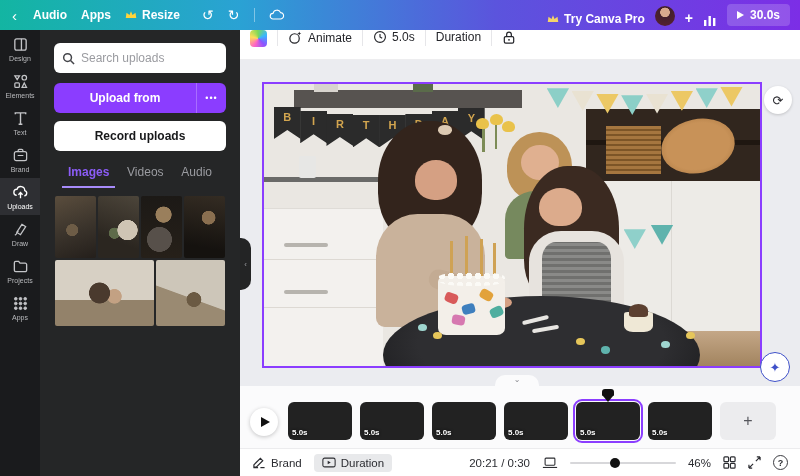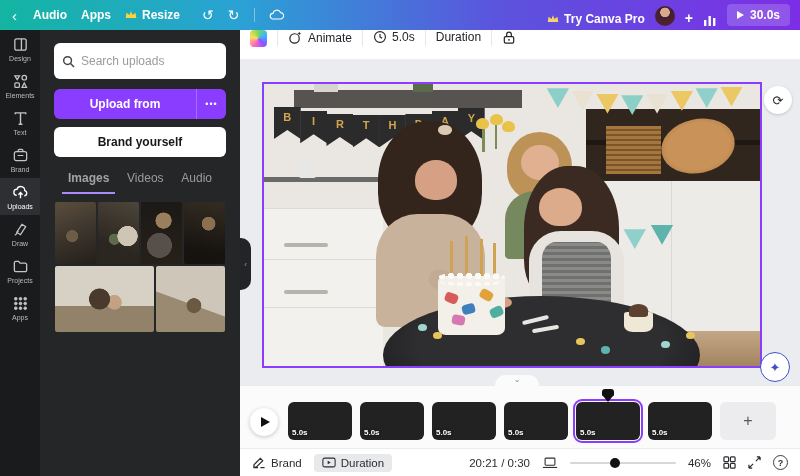--- a/index.html
+++ b/index.html
@@ -39,7 +39,7 @@
 
   
   .panel { position:absolute; top:30px; left:40px; width:200px; bottom:0; background:#252627; z-index:40; }
-  .search-box { margin:13px 14px 0; height:36px; background:#fff; border-radius:6px;
+  .search-box { margin:13px 14px 0; height:30px; background:#fff; border-radius:6px;
     display:flex; align-items:center; padding:0 8px; gap:6px; }
   .search-box input { border:none; outline:none; flex:1; font-size:12px; font-family:"Liberation Sans",sans-serif; color:#333; width:100px; }
   .search-box input::placeholder { color:#9a9ba0; }

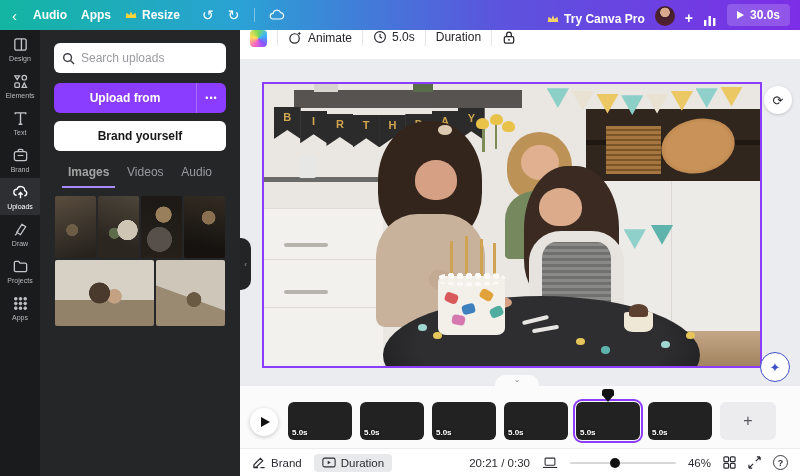--- a/index.html
+++ b/index.html
@@ -290,7 +290,7 @@
     <div class="upload-main">Upload from</div>
     <div class="upload-more">•••</div>
   </div>
-  <div class="record-btn">Brand yourself</div>
+  <div class="record-btn">Record uploads</div>
   <div class="tabs">
     <span class="tab active">Images</span>
     <span class="tab">Videos</span>

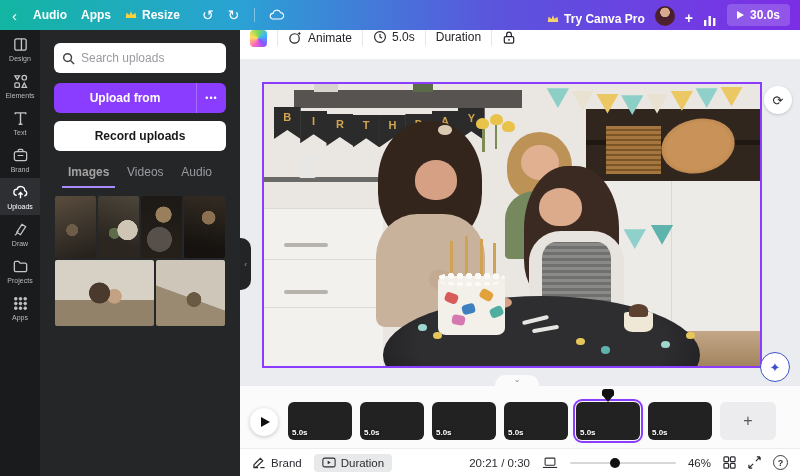--- a/index.html
+++ b/index.html
@@ -50,7 +50,7 @@
     font-size:12px; font-weight:bold; display:flex; align-items:center; justify-content:center; cursor:pointer; }
   .tabs { margin:12px 16px 0; display:flex; justify-content:space-between; padding:0 6px; }
   .tab { font-size:12px; color:#9a9ba0; padding:2px 6px 7px; cursor:pointer; }
-  .tab.active { color:#a3a3a3; font-weight:bold; border-bottom:2px solid #a78bfa; }
+  .tab.active { color:#8b5cf6; font-weight:bold; border-bottom:2px solid #a78bfa; }
   .thumb-grid { margin:8px 15px 0; }
   .thumb-row { display:flex; gap:2px; margin-bottom:2px; }
   .uthumb { border-radius:2px; flex:1; height:62px; cursor:pointer; background-color:#35302a; }

